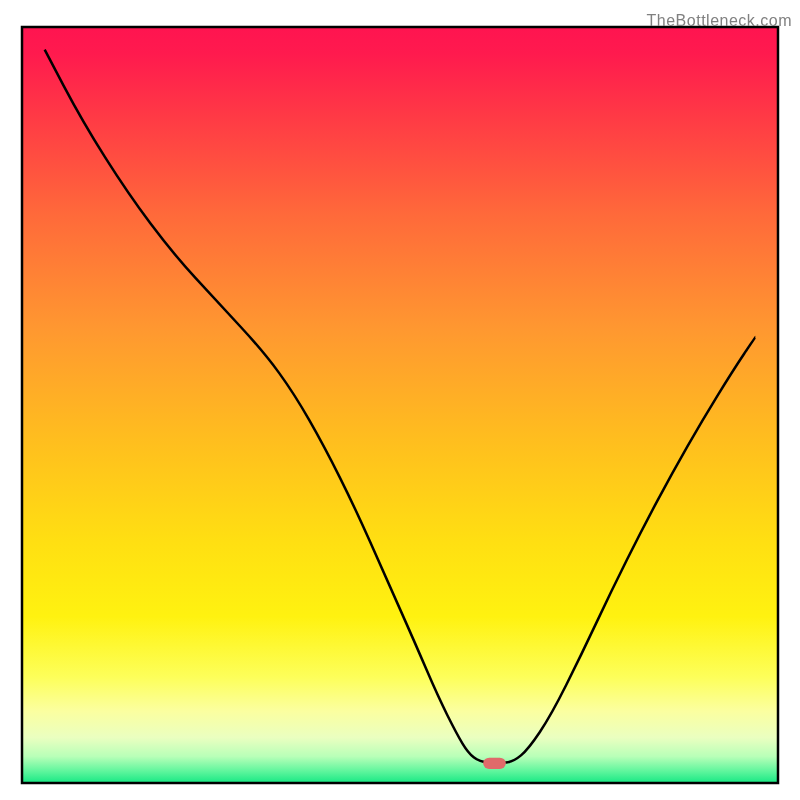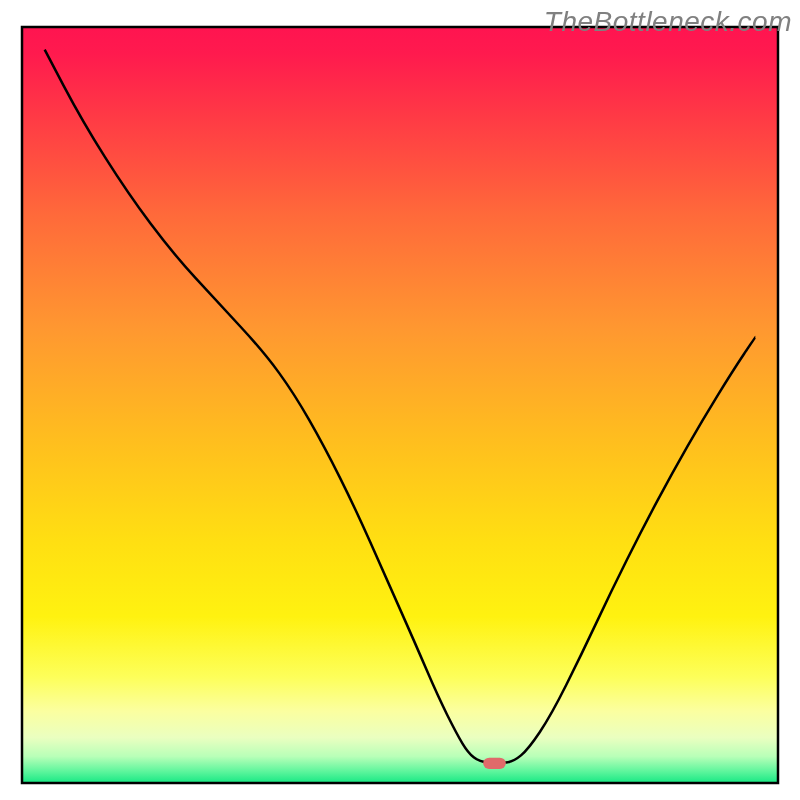--- a/index.html
+++ b/index.html
@@ -18,13 +18,12 @@
   }
   .watermark {
     position: absolute;
-    top: 6px;
+    top: 12px;
     right: 8px;
     color: #808080;
-    font-size: 28px;
+    font-size: 16px;
     font-weight: 500;
     letter-spacing: 0.5px;
-    font-style: italic;
   }
   svg {
     display: block;

